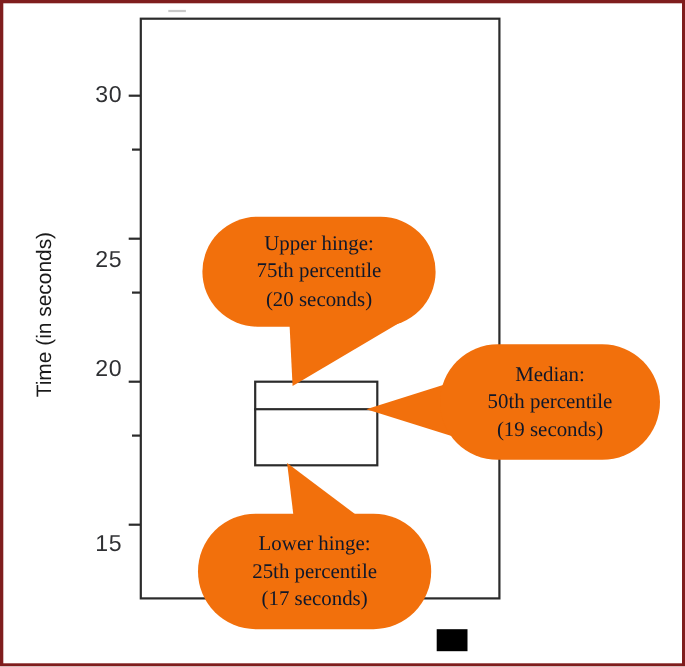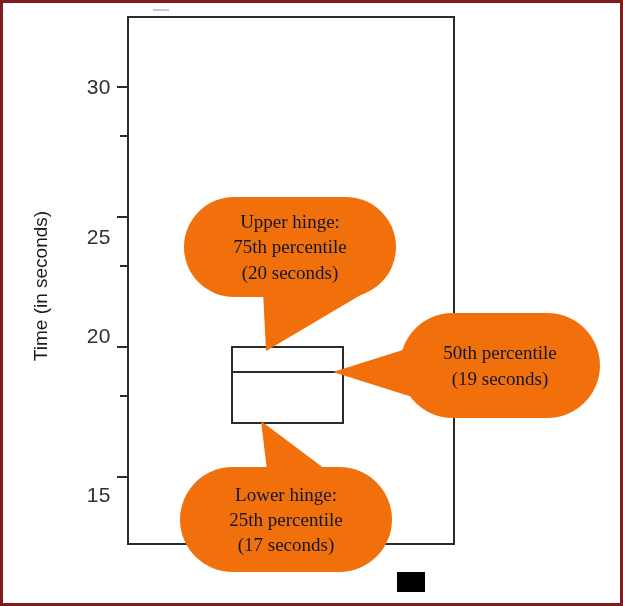--- a/index.html
+++ b/index.html
@@ -206,6 +206,7 @@
 
   <div class="callout" id="callout-median">
     <span class="ctext">
+      <span class="cline">Median:</span>
       <span class="cline">50th percentile</span>
       <span class="cline">(19 seconds)</span>
     </span>

